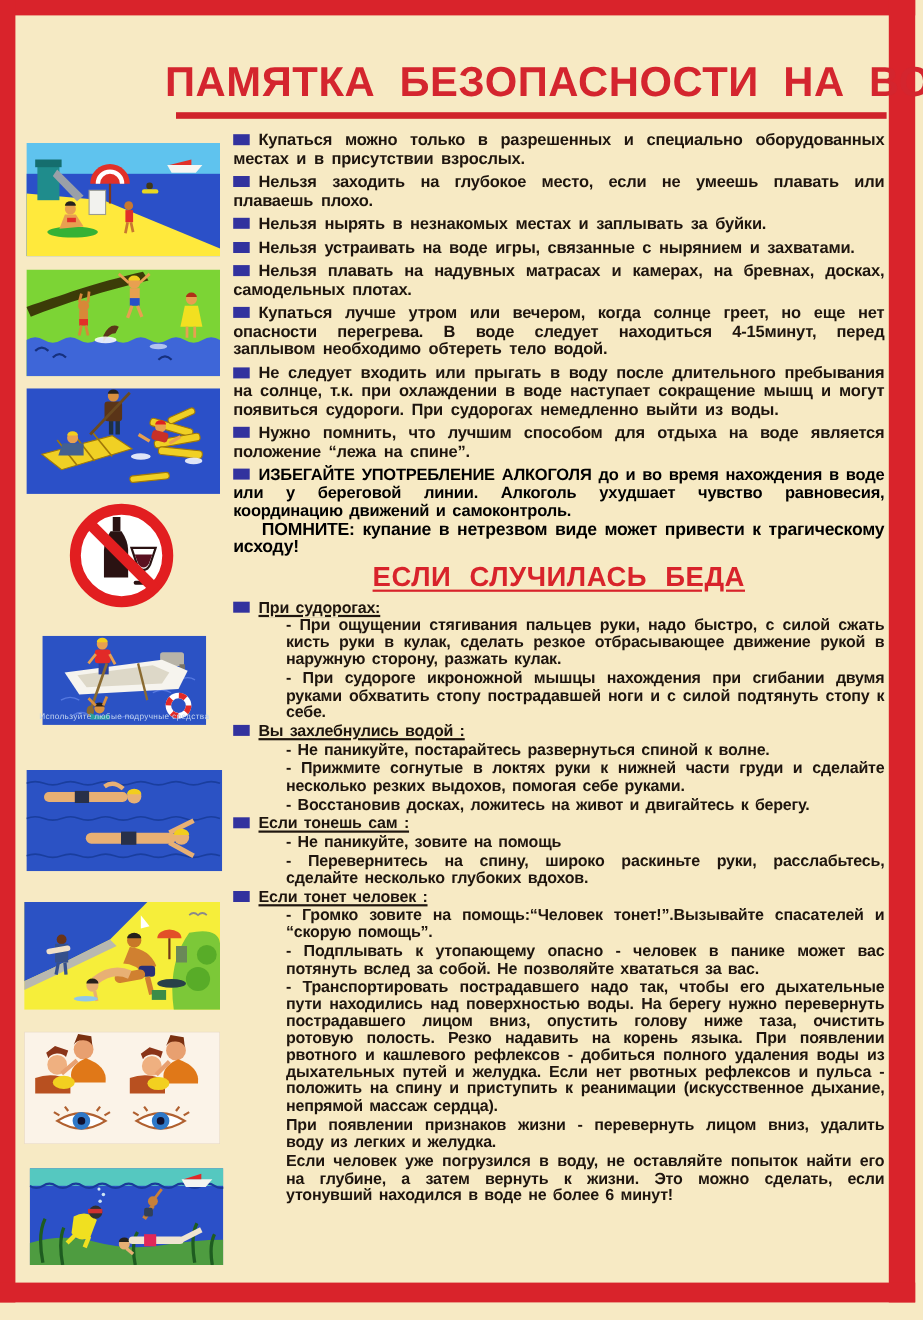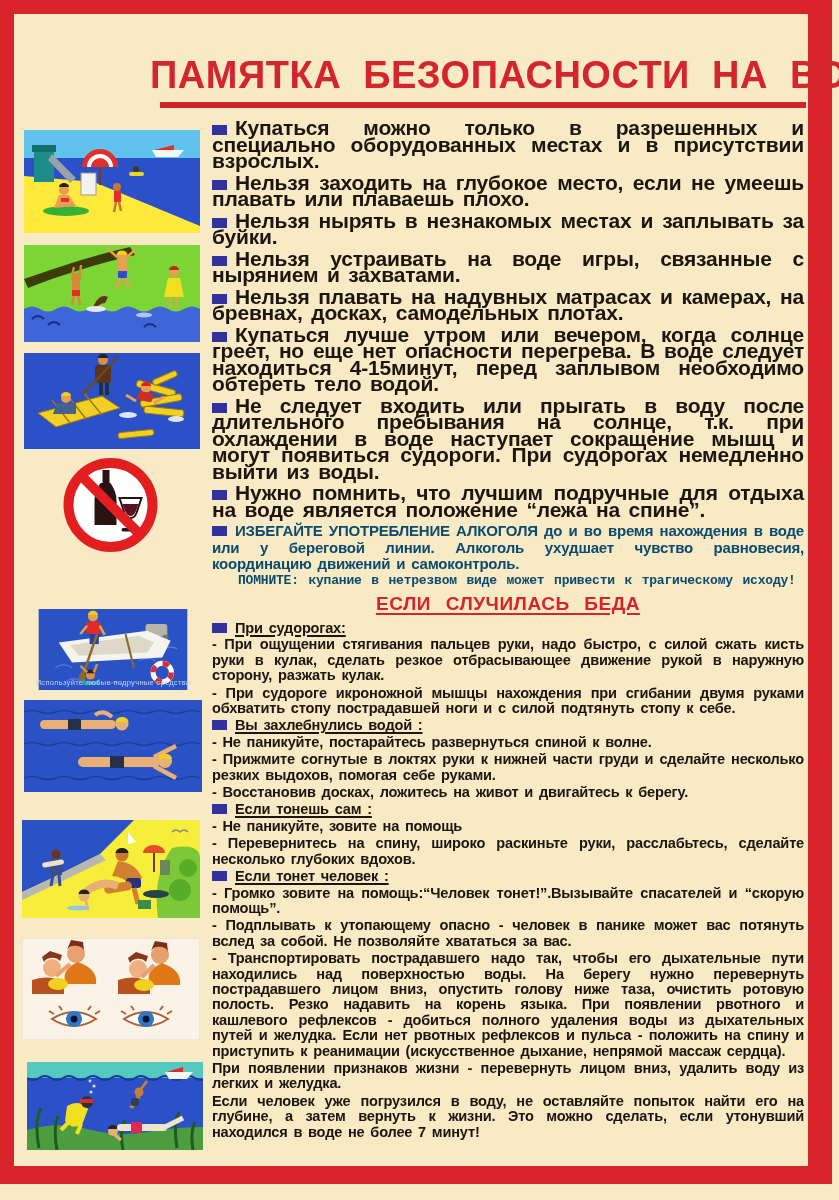--- a/index.html
+++ b/index.html
@@ -19,7 +19,7 @@
 
   .content{position:absolute;left:212px;top:120px;width:592px;color:#1E150E;}
   .content p{margin:0;text-align:justify;font-weight:bold;}
-  .rules p{font-size:21px;line-height:16.5px;margin-bottom:5px;word-spacing:3px;letter-spacing:-.2px;}
+  .rules p{font-size:15px;line-height:16.5px;margin-bottom:5px;word-spacing:3px;letter-spacing:-.2px;}
   .sq{display:inline-block;width:15px;height:10px;background:#32329E;margin-right:8px;}
   .red{color:#0c4a6e;}
   .alcohol-main{font-size:15px;line-height:16.5px;margin:4px 0 1px;word-spacing:2px;letter-spacing:-.2px;}

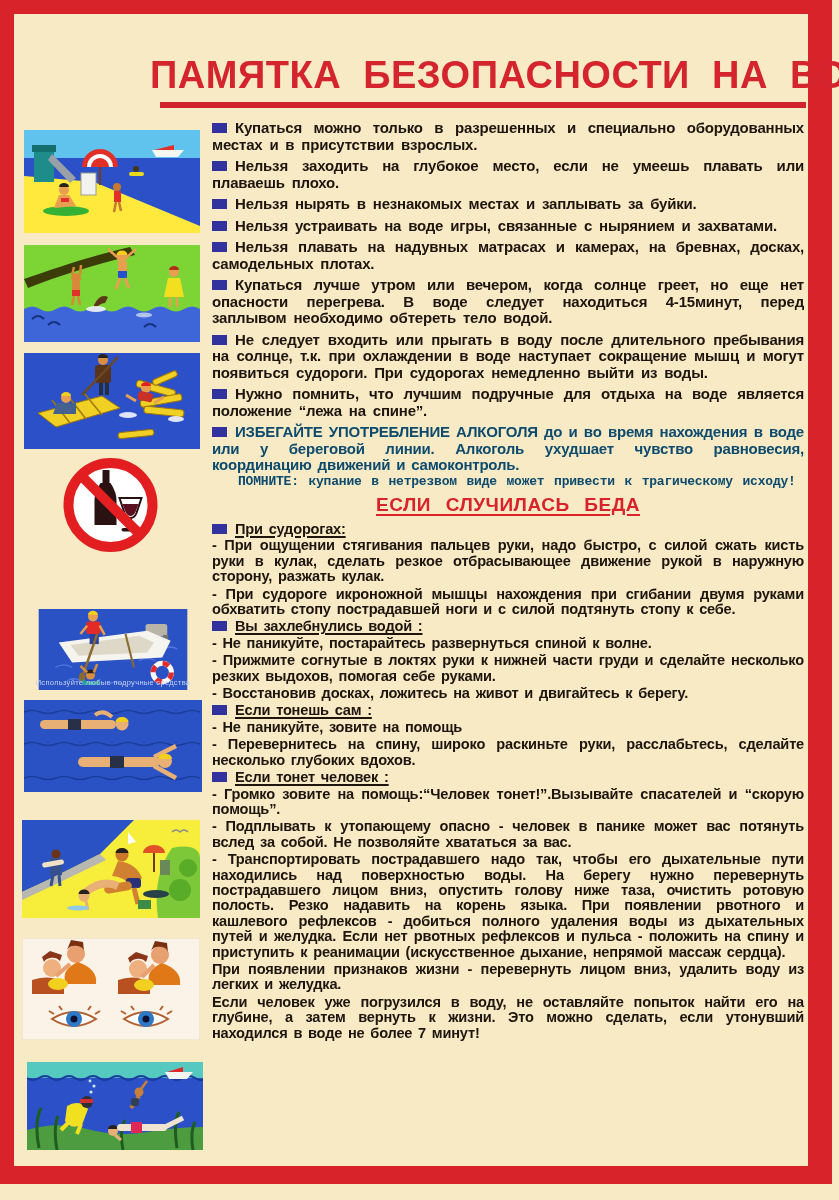--- a/index.html
+++ b/index.html
@@ -305,7 +305,7 @@
       <p><span class="sq"></span><span>Нельзя  плавать  на  надувных  матрасах  и камерах, на бревнах, досках, самодельных плотах.</span></p>
       <p><span class="sq"></span><span>Купаться  лучше  утром  или вечером, когда солнце греет, но еще нет  опасности  перегрева.  В  воде  следует  находиться 4-15минут, перед заплывом необходимо обтереть тело водой.</span></p>
       <p><span class="sq"></span><span>Не  следует  входить  или  прыгать  в  воду  после  длительного пребывания  на  солнце,  т.к.  при  охлаждении  в  воде  наступает сокращение  мышц  и  могут  появиться  судороги.  При судорогах немедленно выйти из воды.</span></p>
-      <p><span class="sq"></span><span>Нужно  помнить,  что  лучшим  подручные  для  отдыха  на  воде является положение “лежа на спине”.</span></p>
+      <p><span class="sq"></span><span>Нужно  помнить,  что  лучшим  способом  для  отдыха  на  воде является положение “лежа на спине”.</span></p>
     </div>
 
     <p class="alcohol-main red"><span class="sq"></span><span>ИЗБЕГАЙТЕ  УПОТРЕБЛЕНИЕ  АЛКОГОЛЯ  до  и  во  время нахождения в воде или у береговой линии. Алкоголь ухудшает чувство равновесия, координацию движений и самоконтроль.</span></p>

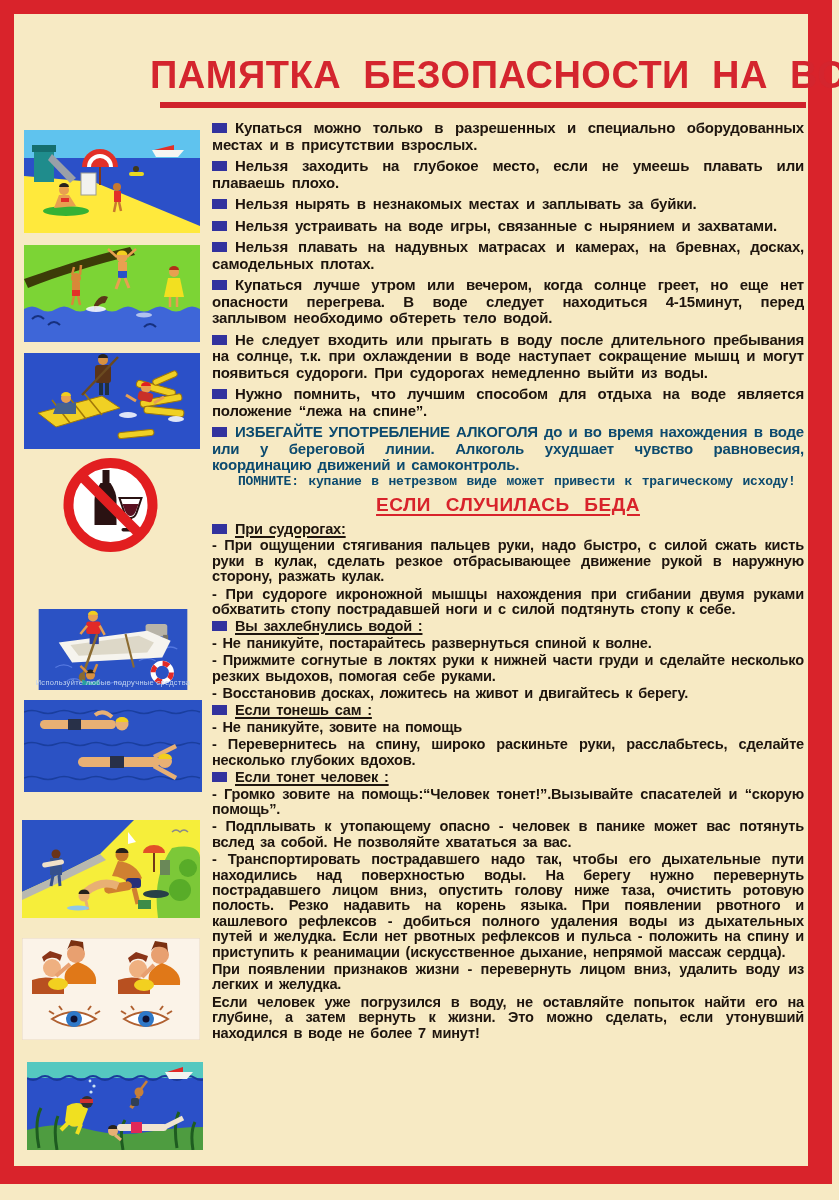--- a/index.html
+++ b/index.html
@@ -21,7 +21,7 @@
   .content p{margin:0;text-align:justify;font-weight:bold;}
   .rules p{font-size:15px;line-height:16.5px;margin-bottom:5px;word-spacing:3px;letter-spacing:-.2px;}
   .sq{display:inline-block;width:15px;height:10px;background:#32329E;margin-right:8px;}
-  .red{color:#0c4a6e;}
+  .red{color:#000000;}
   .alcohol-main{font-size:15px;line-height:16.5px;margin:4px 0 1px;word-spacing:2px;letter-spacing:-.2px;}
   .alcohol-rem{font-size:13px;line-height:16.5px;text-indent:26px;margin:0 0 3px;word-spacing:2px;letter-spacing:-.2px;font-family:Liberation Mono, monospace;}
   h2.emergency{margin:4px 0 6px;text-align:center;font-size:19px;color:#D8232B;

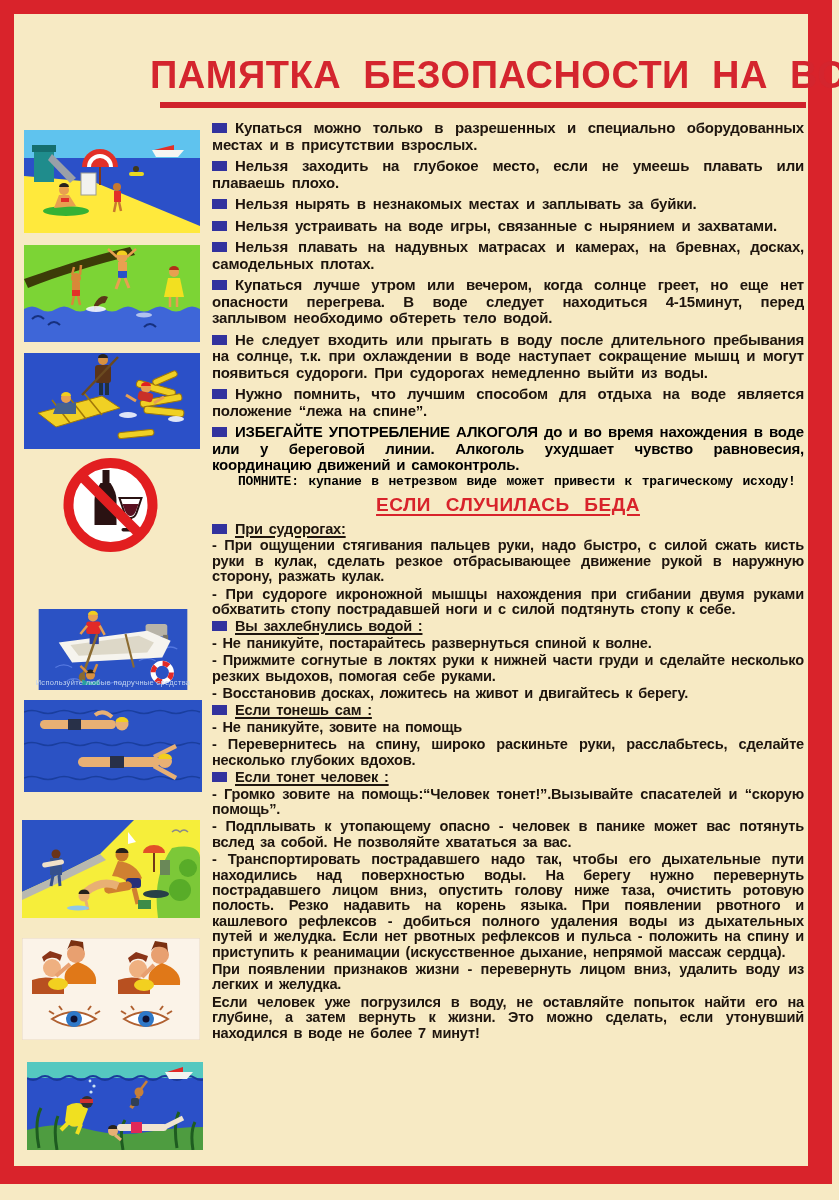--- a/index.html
+++ b/index.html
@@ -23,7 +23,7 @@
   .sq{display:inline-block;width:15px;height:10px;background:#32329E;margin-right:8px;}
   .red{color:#000000;}
   .alcohol-main{font-size:15px;line-height:16.5px;margin:4px 0 1px;word-spacing:2px;letter-spacing:-.2px;}
-  .alcohol-rem{font-size:13px;line-height:16.5px;text-indent:26px;margin:0 0 3px;word-spacing:2px;letter-spacing:-.2px;font-family:Liberation Mono, monospace;}
+  .alcohol-rem{font-size:16px;line-height:16.5px;text-indent:26px;margin:0 0 3px;word-spacing:2px;letter-spacing:-.2px;}
   h2.emergency{margin:4px 0 6px;text-align:center;font-size:19px;color:#D8232B;
       letter-spacing:.5px;word-spacing:9px;text-decoration:underline;text-decoration-thickness:2px;text-underline-offset:3px;}
   .emg p{font-size:14.6px;line-height:15.4px;margin-bottom:2px;word-spacing:2px;letter-spacing:-.2px;}

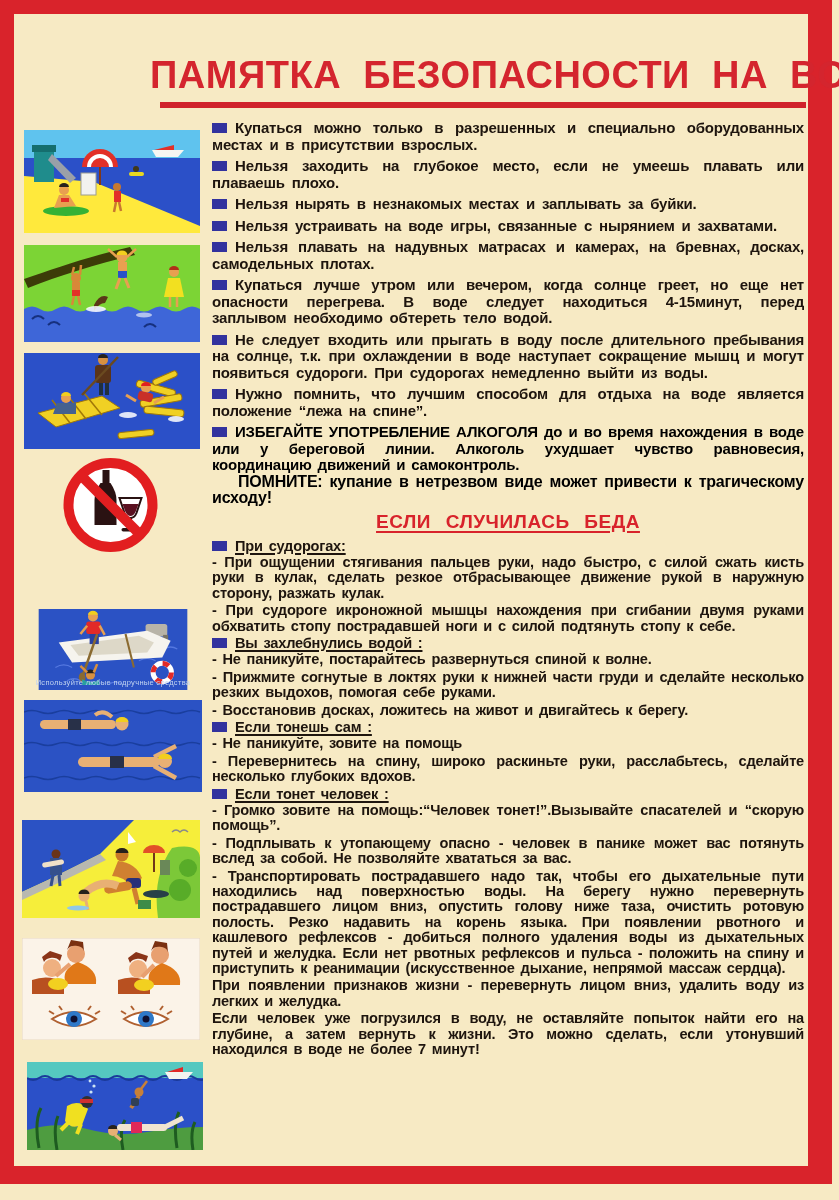--- a/index.html
+++ b/index.html
@@ -24,7 +24,7 @@
   .red{color:#000000;}
   .alcohol-main{font-size:15px;line-height:16.5px;margin:4px 0 1px;word-spacing:2px;letter-spacing:-.2px;}
   .alcohol-rem{font-size:16px;line-height:16.5px;text-indent:26px;margin:0 0 3px;word-spacing:2px;letter-spacing:-.2px;}
-  h2.emergency{margin:4px 0 6px;text-align:center;font-size:19px;color:#D8232B;
+  h2.emergency{margin:4px 0 6px;text-align:center;font-size:25px;color:#D8232B;
       letter-spacing:.5px;word-spacing:9px;text-decoration:underline;text-decoration-thickness:2px;text-underline-offset:3px;}
   .emg p{font-size:14.6px;line-height:15.4px;margin-bottom:2px;word-spacing:2px;letter-spacing:-.2px;}
   .emg p.sec-h{margin:1px 0 1px;}

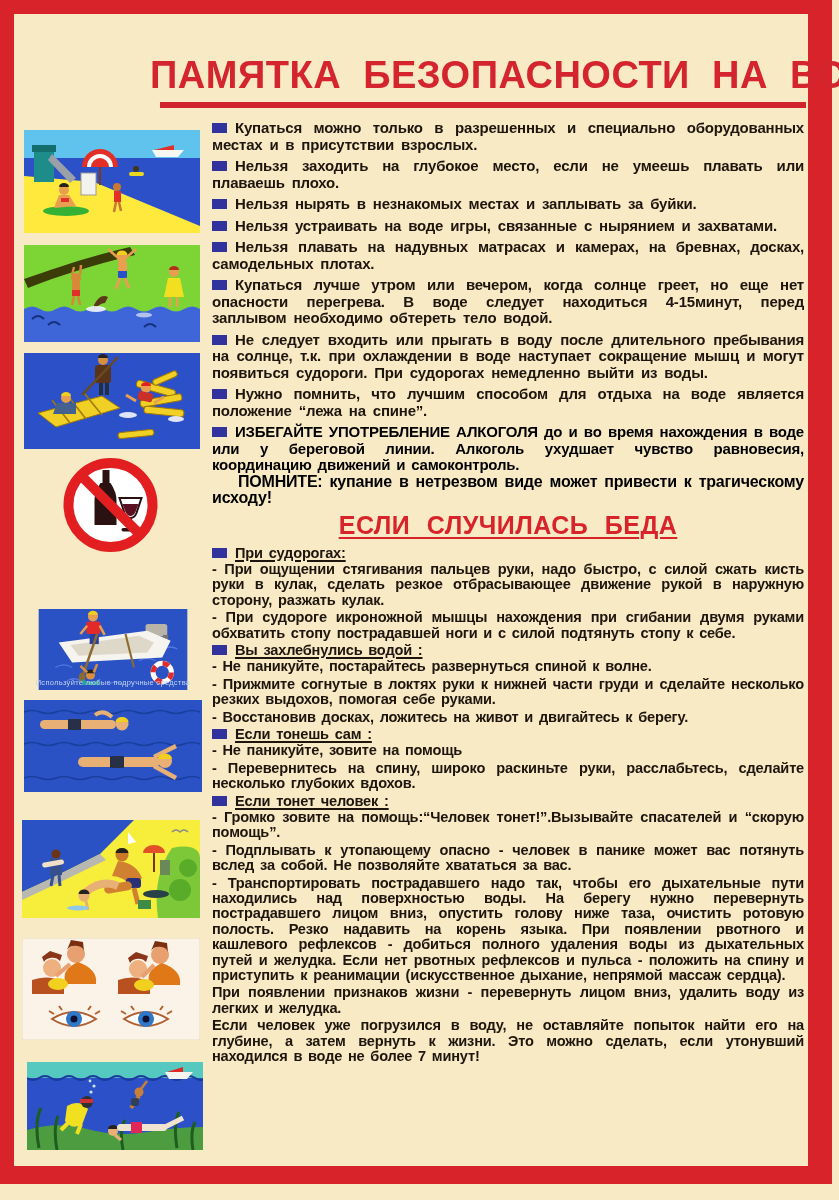--- a/index.html
+++ b/index.html
@@ -26,7 +26,7 @@
   .alcohol-rem{font-size:16px;line-height:16.5px;text-indent:26px;margin:0 0 3px;word-spacing:2px;letter-spacing:-.2px;}
   h2.emergency{margin:4px 0 6px;text-align:center;font-size:25px;color:#D8232B;
       letter-spacing:.5px;word-spacing:9px;text-decoration:underline;text-decoration-thickness:2px;text-underline-offset:3px;}
-  .emg p{font-size:14.6px;line-height:15.4px;margin-bottom:2px;word-spacing:2px;letter-spacing:-.2px;}
+  .emg p{font-size:14.6px;line-height:15.4px;margin-bottom:2px;word-spacing:2px;letter-spacing:-.2px;margin-left:48px;}
   .emg p.sec-h{margin:1px 0 1px;}
   .emg .u{text-decoration:underline;text-decoration-thickness:1.5px;text-underline-offset:2px;margin-top:24px;}
 

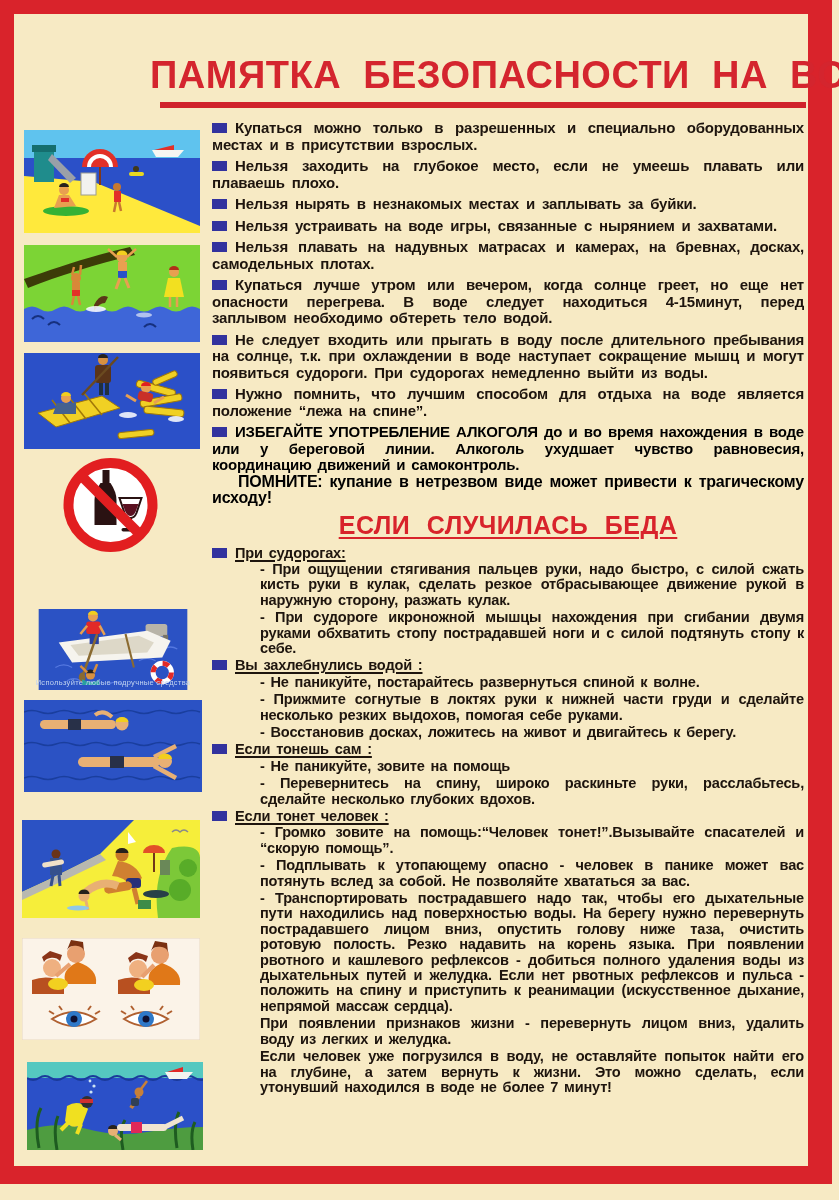--- a/index.html
+++ b/index.html
@@ -152,7 +152,7 @@
     </svg>
   </div>
 
-  <div class="fig" style="left:24px;top:609px;width:178px;height:81px">
+  <div class="fig" style="left:24px;top:578px;width:178px;height:81px">
     <svg viewBox="0 0 178 97">
       <rect width="178" height="97" fill="#2B52C4"></rect>
       <path d="M20 70 q10 -6 20 0 M120 62 q10 -6 20 0 M150 48 q8 -5 16 0" stroke="#5578E0" stroke-width="1.5" fill="none"></path>

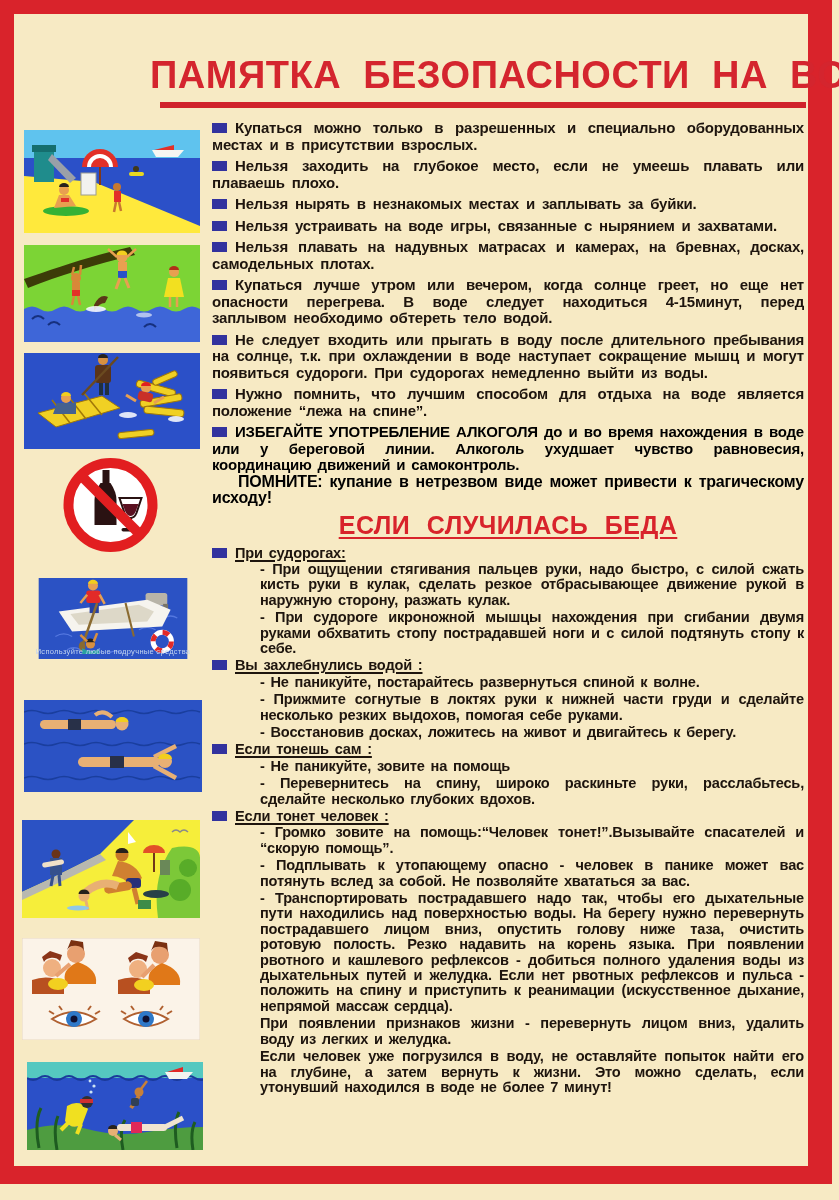--- a/index.html
+++ b/index.html
@@ -333,7 +333,7 @@
       <p>- Подплывать к утопающему  опасно - человек  в панике  может  вас потянуть вслед за собой. Не позволяйте хвататься за вас.</p>
       <p>- Транспортировать    пострадавшего    надо    так,    чтобы    его дыхательные пути находились над поверхностью  воды.  На берегу нужно  перевернуть  пострадавшего  лицом  вниз,  опустить  голову ниже  таза,  очистить  ротовую  полость.  Резко  надавить  на корень языка. При появлении рвотного и кашлевого рефлексов - добиться полного удаления воды из дыхательных путей и желудка. Если нет рвотных рефлексов и пульса - положить на  спину  и  приступить  к реанимации (искусственное дыхание, непрямой массаж сердца).</p>
       <p>При появлении признаков жизни - перевернуть лицом вниз, удалить воду из легких и желудка.</p>
-      <p>Если человек уже погрузился в воду, не оставляйте попыток найти его на глубине, а затем вернуть к жизни. Это можно сделать, если утонувший находился в воде не более 7 минут!</p>
+      <p>Если человек уже погрузился в воду, не оставляйте попыток найти его на глубине, а затем вернуть к жизни. Это можно сделать, если утонувший находился в воде не более 6 минут!</p>
 
     </div>
   </div>

